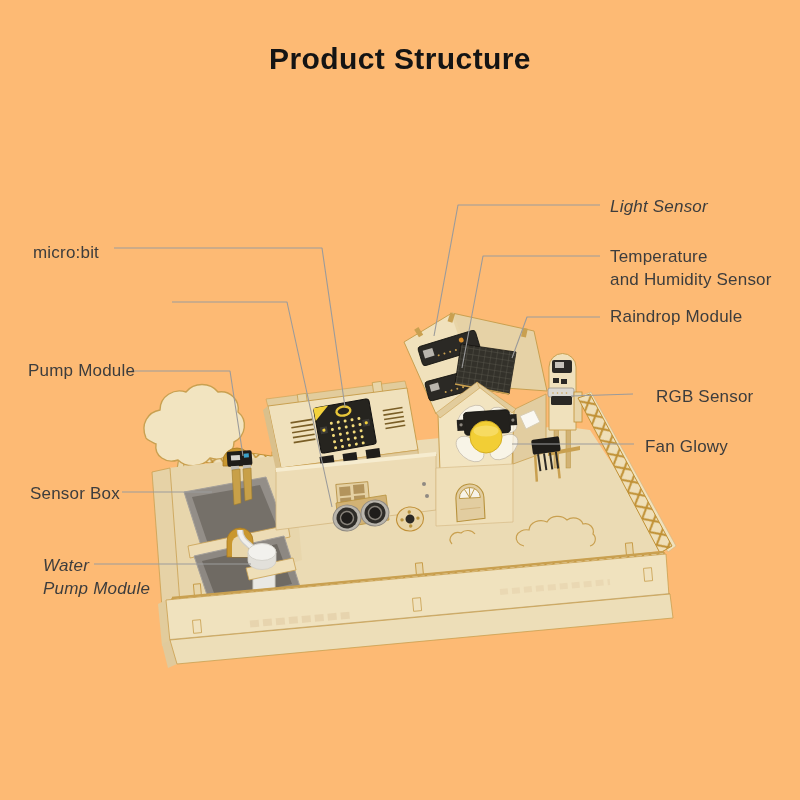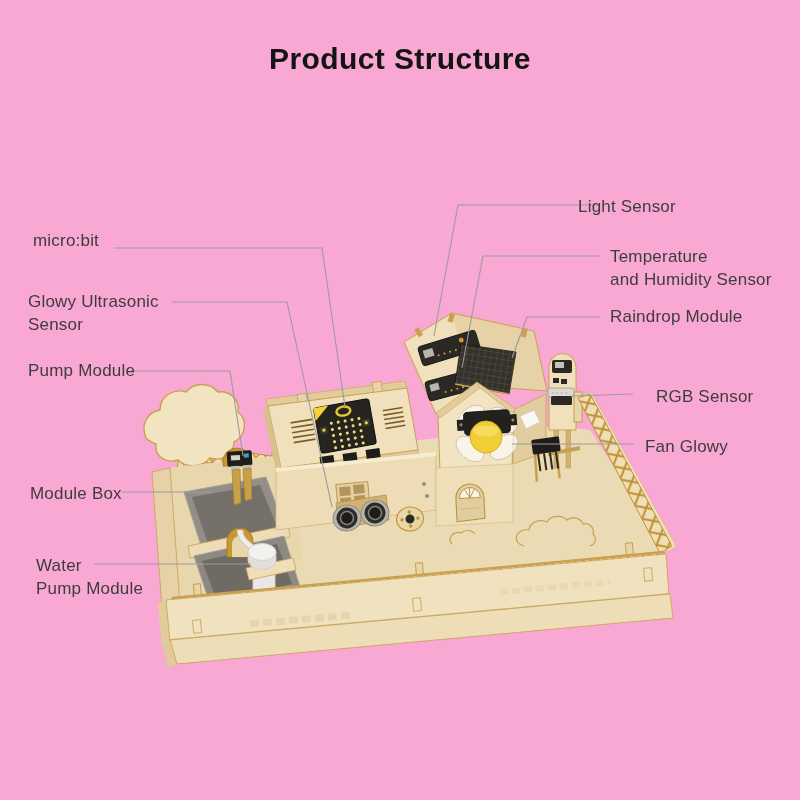--- a/index.html
+++ b/index.html
@@ -3,7 +3,7 @@
 <meta charset="utf-8">
 <style>
   html,body{margin:0;padding:0;background:#ffffff;}
-  .stage{position:relative;width:800px;height:800px;background:#f9a8d4;overflow:hidden;
+  .stage{position:relative;width:800px;height:800px;background:#fdba74;overflow:hidden;
          font-family:"Liberation Sans", sans-serif;}
   .page-title{position:absolute;top:42px;left:0;width:800px;text-align:center;
               font-size:30px;font-weight:700;color:#141414;letter-spacing:.4px;}

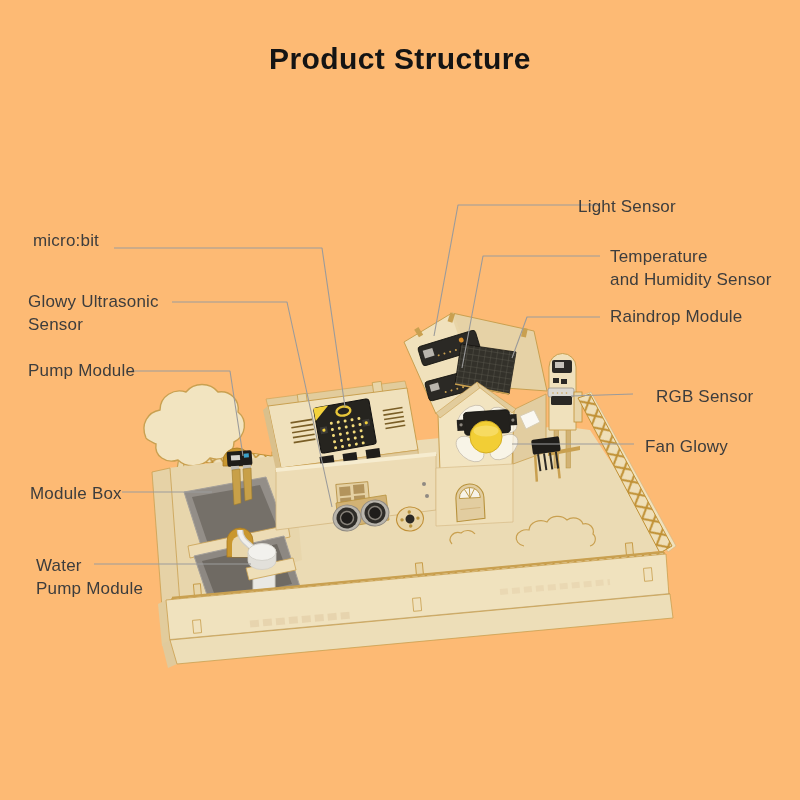--- a/index.html
+++ b/index.html
@@ -14,7 +14,7 @@
   .lbl-soil{left:28px;top:359px;}
   .lbl-blister{left:30px;top:482px;}
   .lbl-pump{left:36px;top:554px;}
-  .lbl-light{left:578px;top:195px;}
+  .lbl-light{left:610px;top:195px;font-style:italic;}
   .lbl-temp{left:610px;top:245px;}
   .lbl-rain{left:610px;top:305px;}
   .lbl-rgb{left:656px;top:385px;}

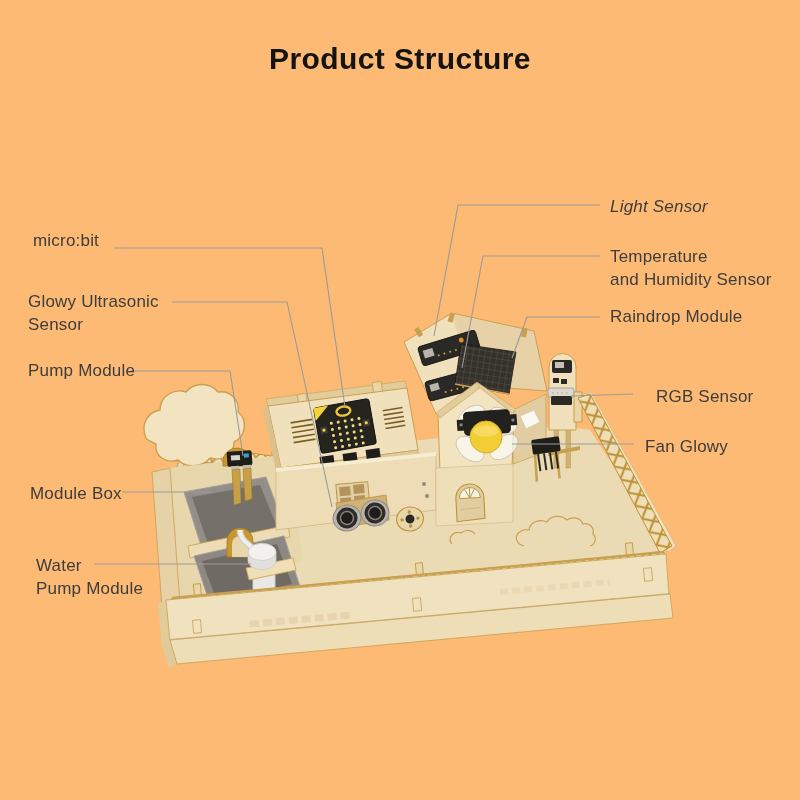--- a/index.html
+++ b/index.html
@@ -9,7 +9,7 @@
               font-size:30px;font-weight:700;color:#141414;letter-spacing:.4px;}
   .label{position:absolute;font-size:17px;line-height:23px;color:#3d3d3d;
          white-space:pre-line;letter-spacing:.2px;}
-  .lbl-microbit{left:33px;top:229px;}
+  .lbl-microbit{left:33px;top:241px;}
   .lbl-glowy{left:28px;top:290px;}
   .lbl-soil{left:28px;top:359px;}
   .lbl-blister{left:30px;top:482px;}

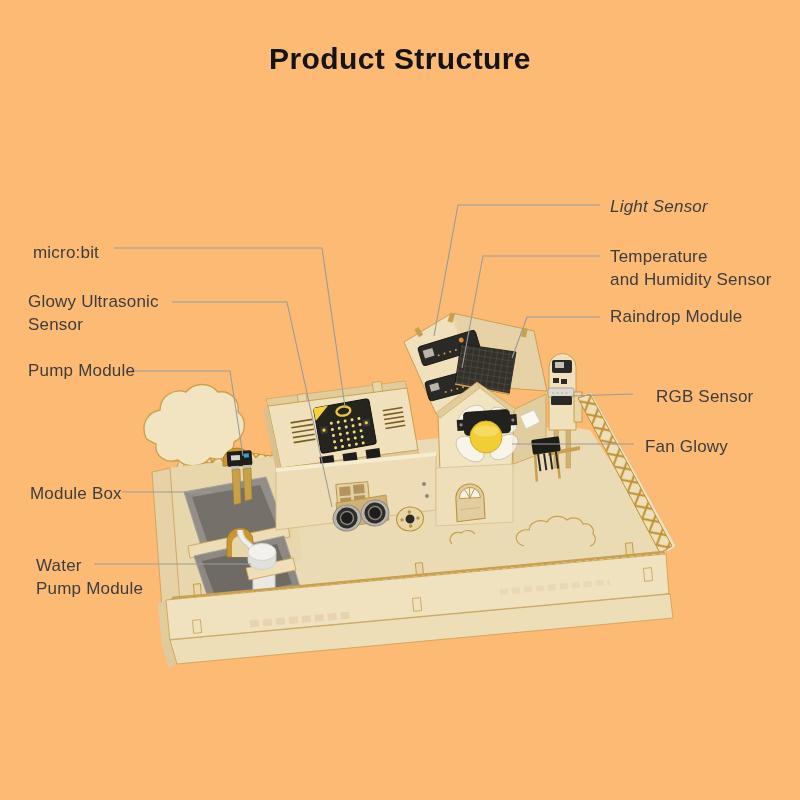--- a/index.html
+++ b/index.html
@@ -322,8 +322,6 @@
   </svg>
 
   <div class="label lbl-microbit">micro:bit</div>
-  <div class="label lbl-glowy">Glowy Ultrasonic
-Sensor</div>
   <div class="label lbl-soil">Pump Module</div>
   <div class="label lbl-blister">Module Box</div>
   <div class="label lbl-pump">Water

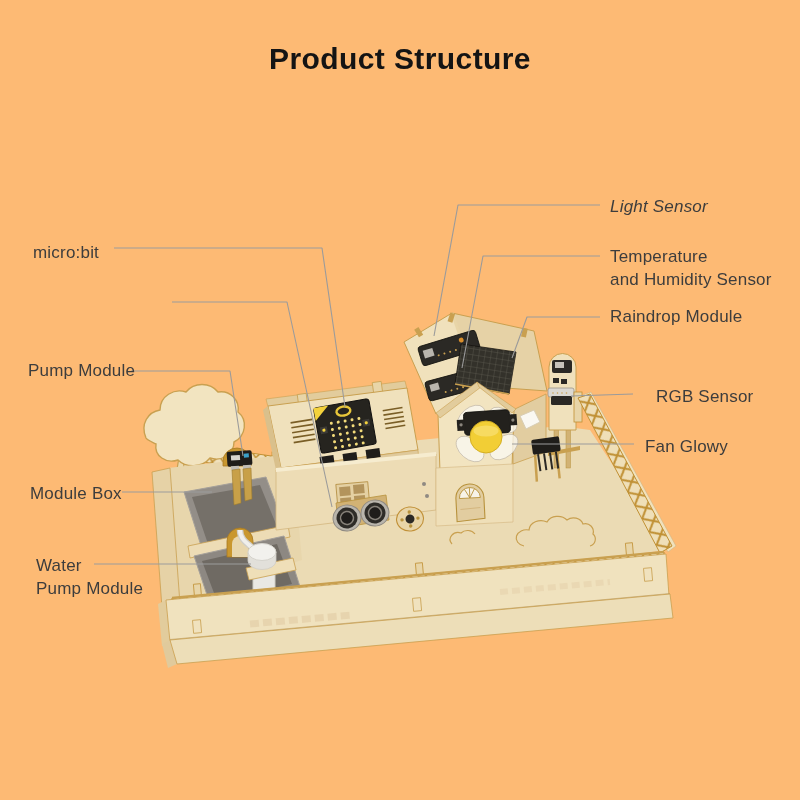--- a/index.html
+++ b/index.html
@@ -323,7 +323,7 @@
 
   <div class="label lbl-microbit">micro:bit</div>
   <div class="label lbl-soil">Pump Module</div>
-  <div class="label lbl-blister">Module Box</div>
+  <div class="label lbl-blister">Sensor Box</div>
   <div class="label lbl-pump">Water
 Pump Module</div>
   <div class="label lbl-light">Light Sensor</div>

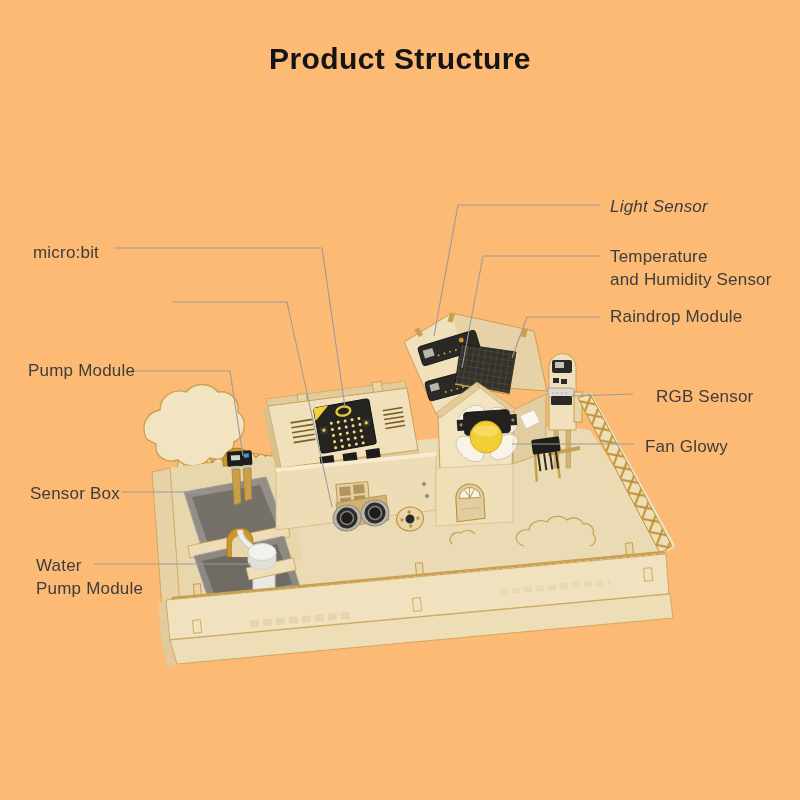--- a/index.html
+++ b/index.html
@@ -13,7 +13,7 @@
   .lbl-glowy{left:28px;top:290px;}
   .lbl-soil{left:28px;top:359px;}
   .lbl-blister{left:30px;top:482px;}
-  .lbl-pump{left:36px;top:554px;}
+  .lbl-pump{left:43px;top:554px;font-style:italic;}
   .lbl-light{left:610px;top:195px;font-style:italic;}
   .lbl-temp{left:610px;top:245px;}
   .lbl-rain{left:610px;top:305px;}

